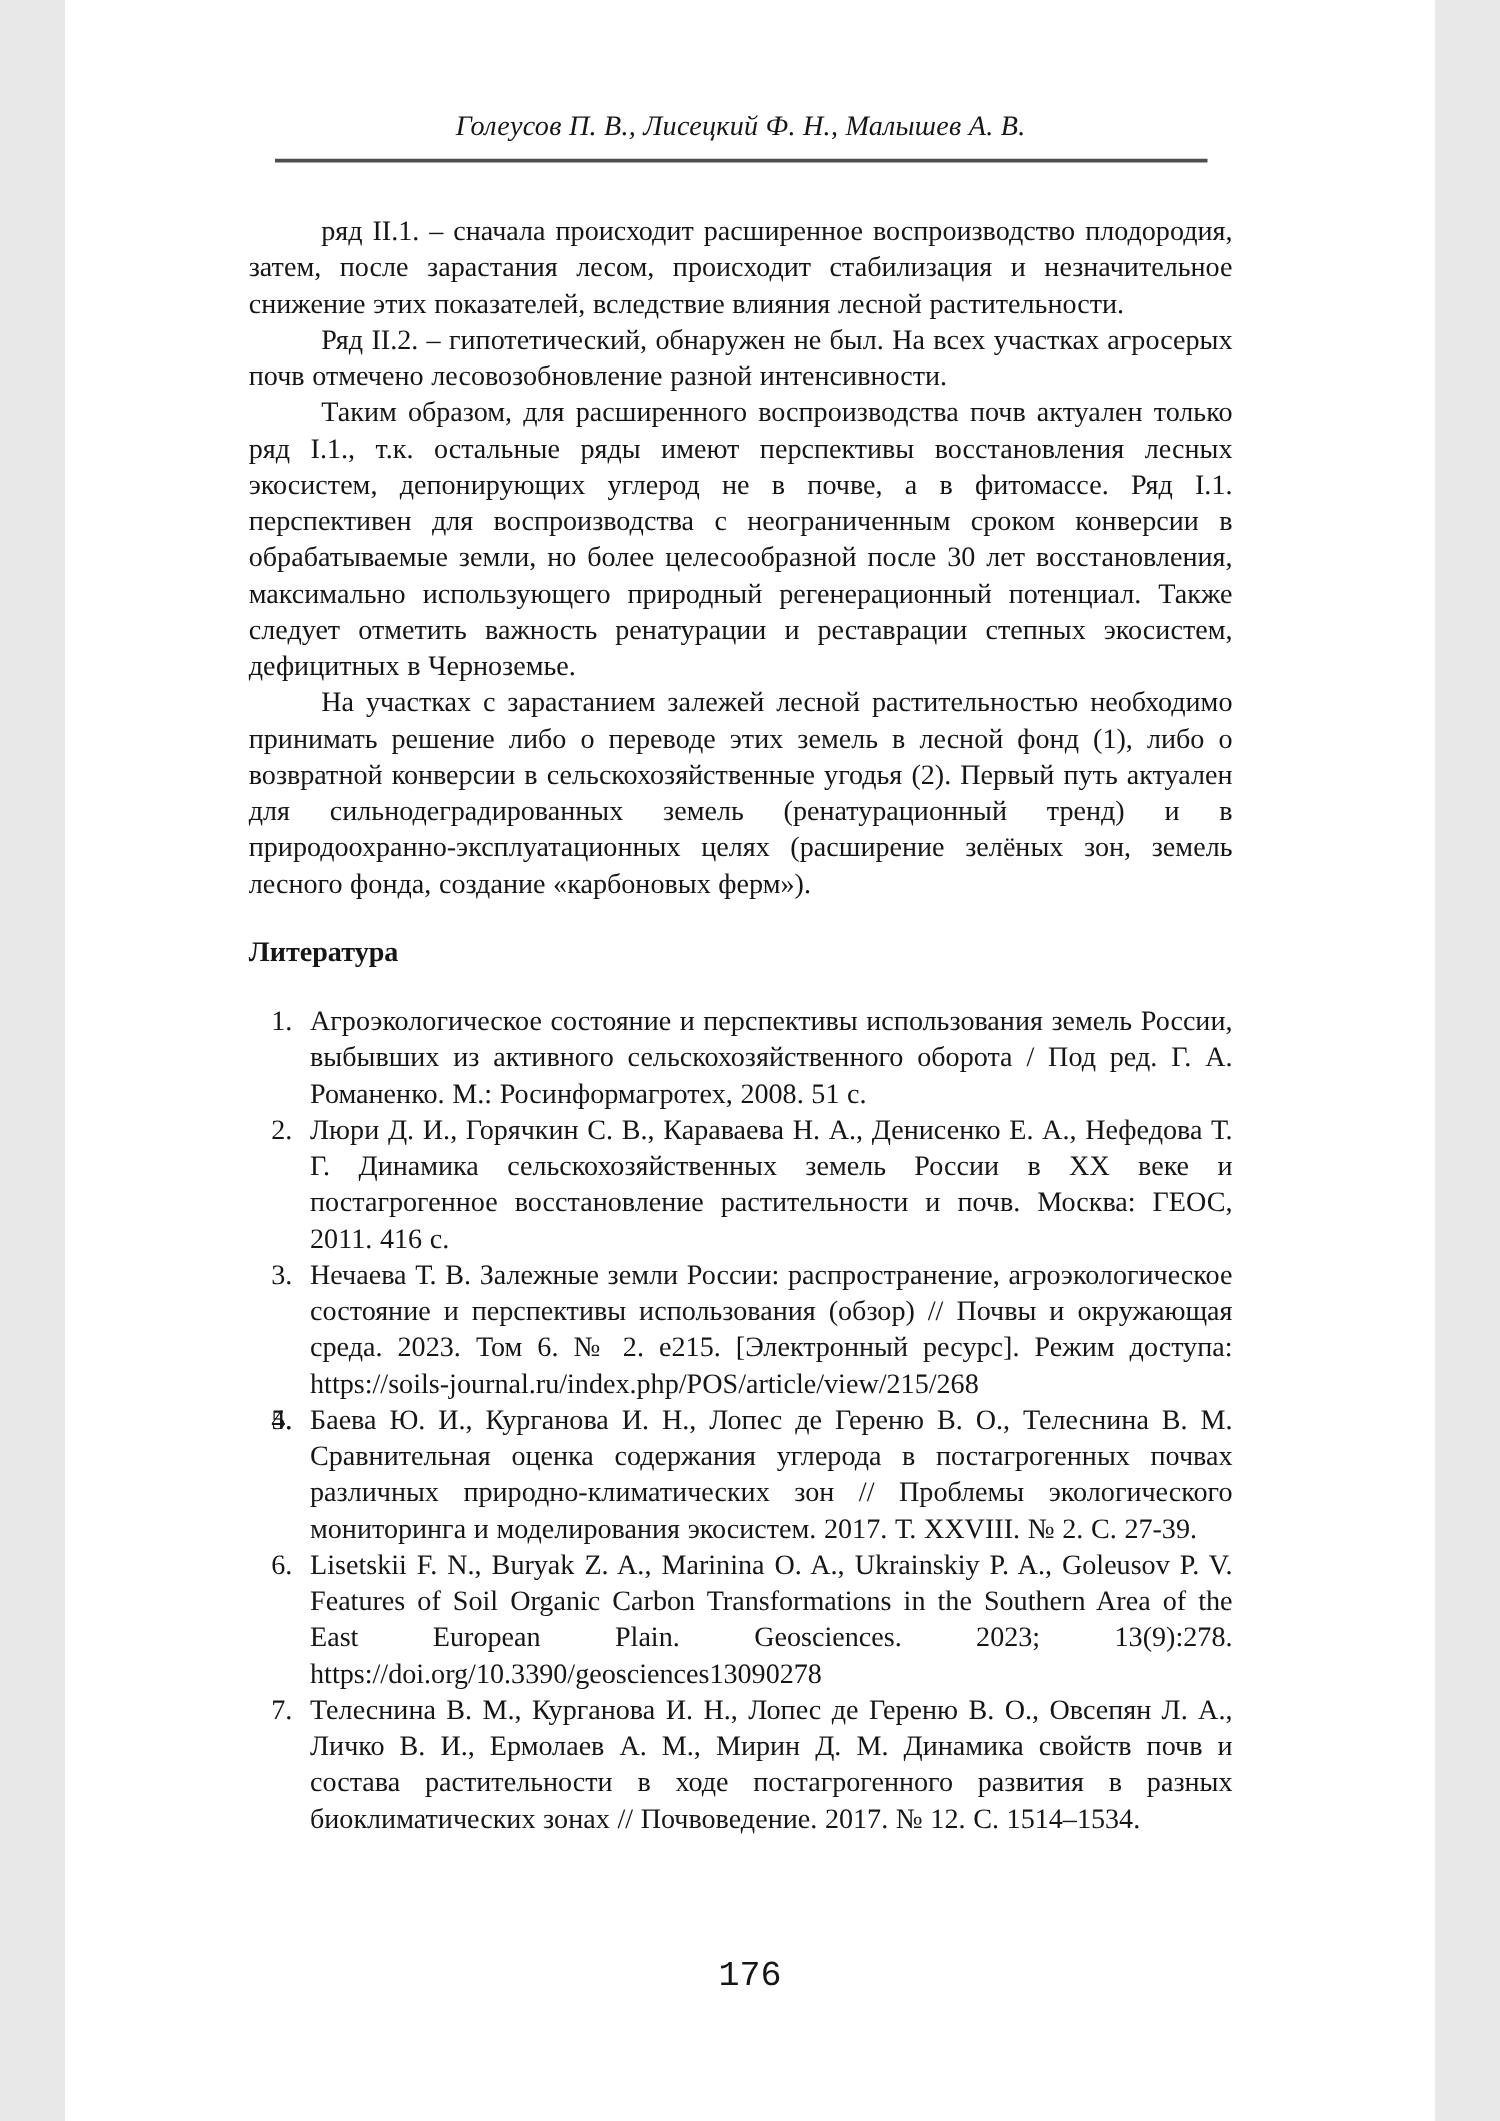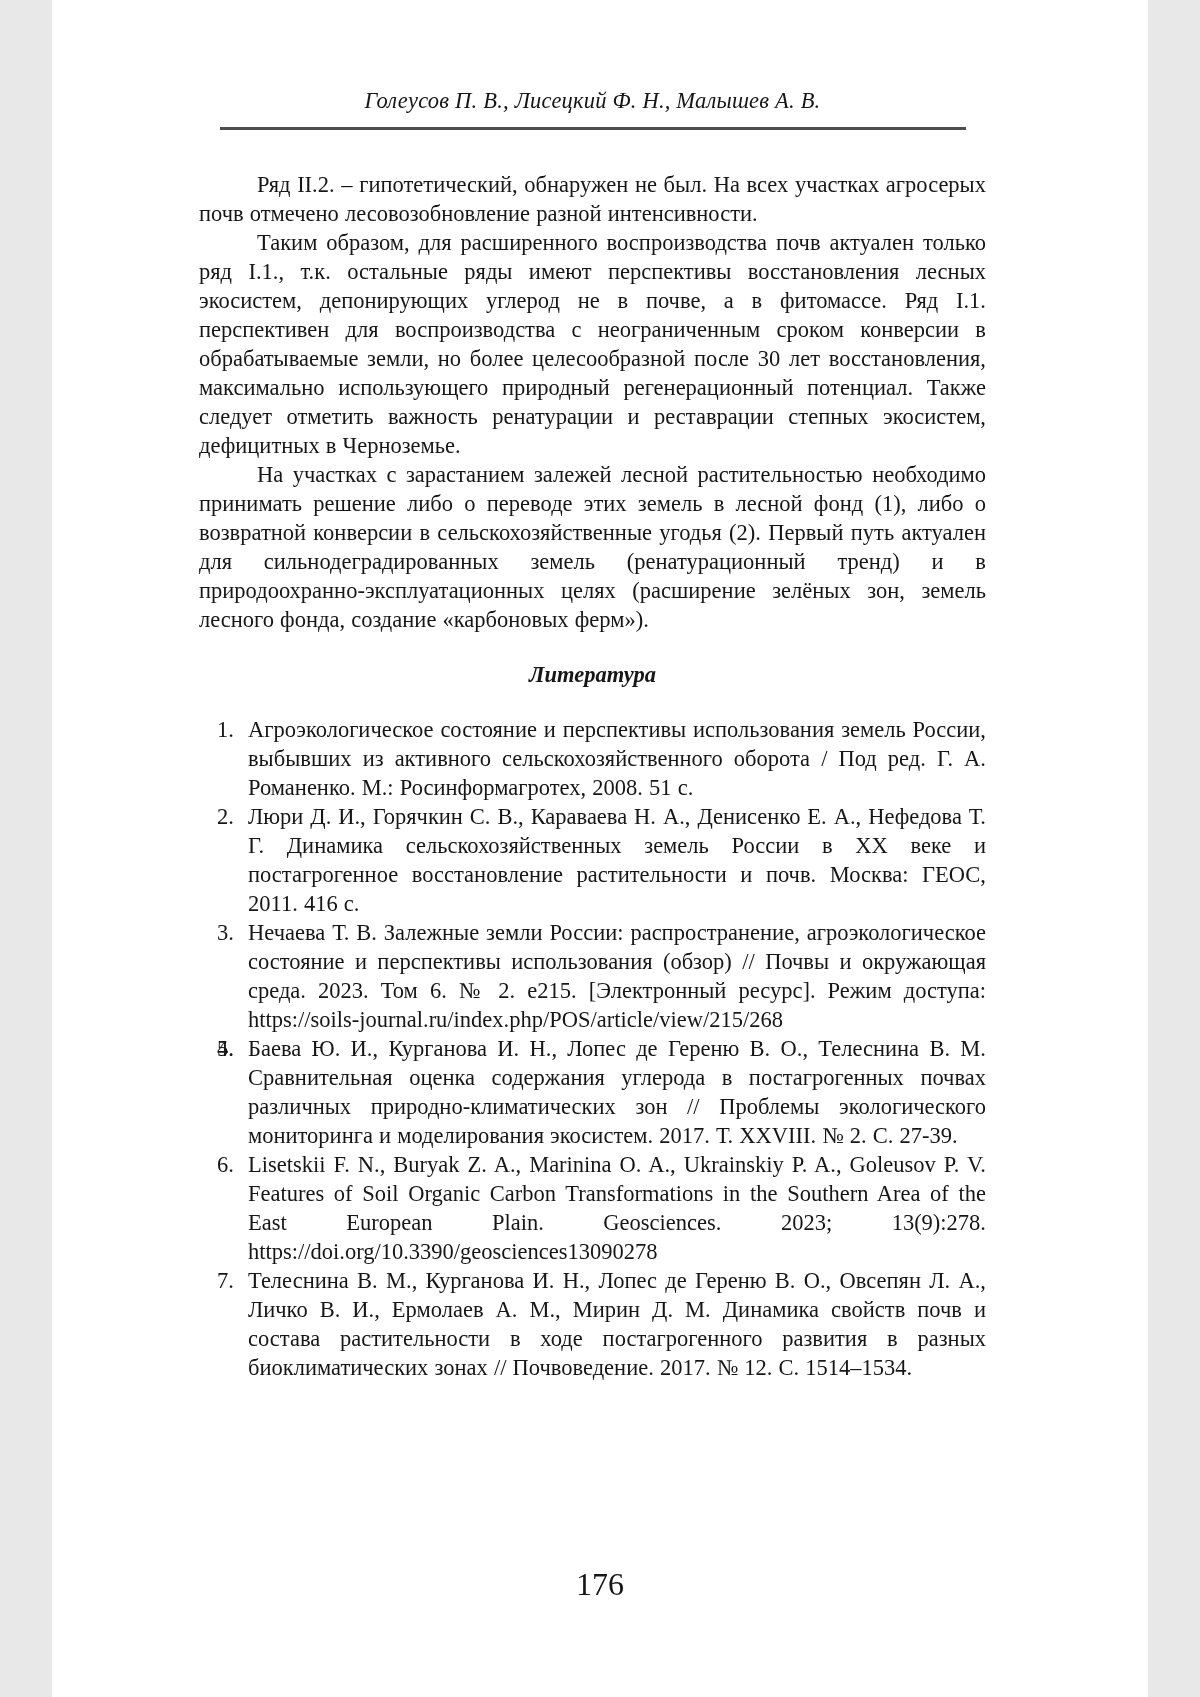--- a/index.html
+++ b/index.html
@@ -91,6 +91,7 @@
 
   <div class="content">
 
+    <p class="para">ряд II.1. – сначала происходит расширенное воспроизводство плодородия, затем, после зарастания лесом, происходит стабилизация и незначительное снижение этих показателей, вследствие влияния лесной растительности.</p>
     <p class="para">Ряд II.2. – гипотетический, обнаружен не был. На всех участках агросерых почв отмечено лесовозобновление разной интенсивности.</p>
     <p class="para">Таким образом, для расширенного воспроизводства почв актуален только ряд I.1., т.к. остальные ряды имеют перспективы восстановления лесных экосистем, депонирующих углерод не в почве, а в фитомассе. Ряд I.1. перспективен для воспроизводства с неограниченным сроком конверсии в обрабатываемые земли, но более целесообразной после 30 лет восстановления, максимально использующего природный регенерационный потенциал. Также следует отметить важность ренатурации и реставрации степных экосистем, дефицитных в Черноземье.</p>
     <p class="para">На участках с зарастанием залежей лесной растительностью необходимо принимать решение либо о переводе этих земель в лесной фонд (1), либо о возвратной конверсии в сельскохозяйственные угодья (2). Первый путь актуален для сильнодеградированных земель (ренатурационный тренд) и в природоохранно-эксплуатационных целях (расширение зелёных зон, земель лесного фонда, создание «карбоновых ферм»).</p>

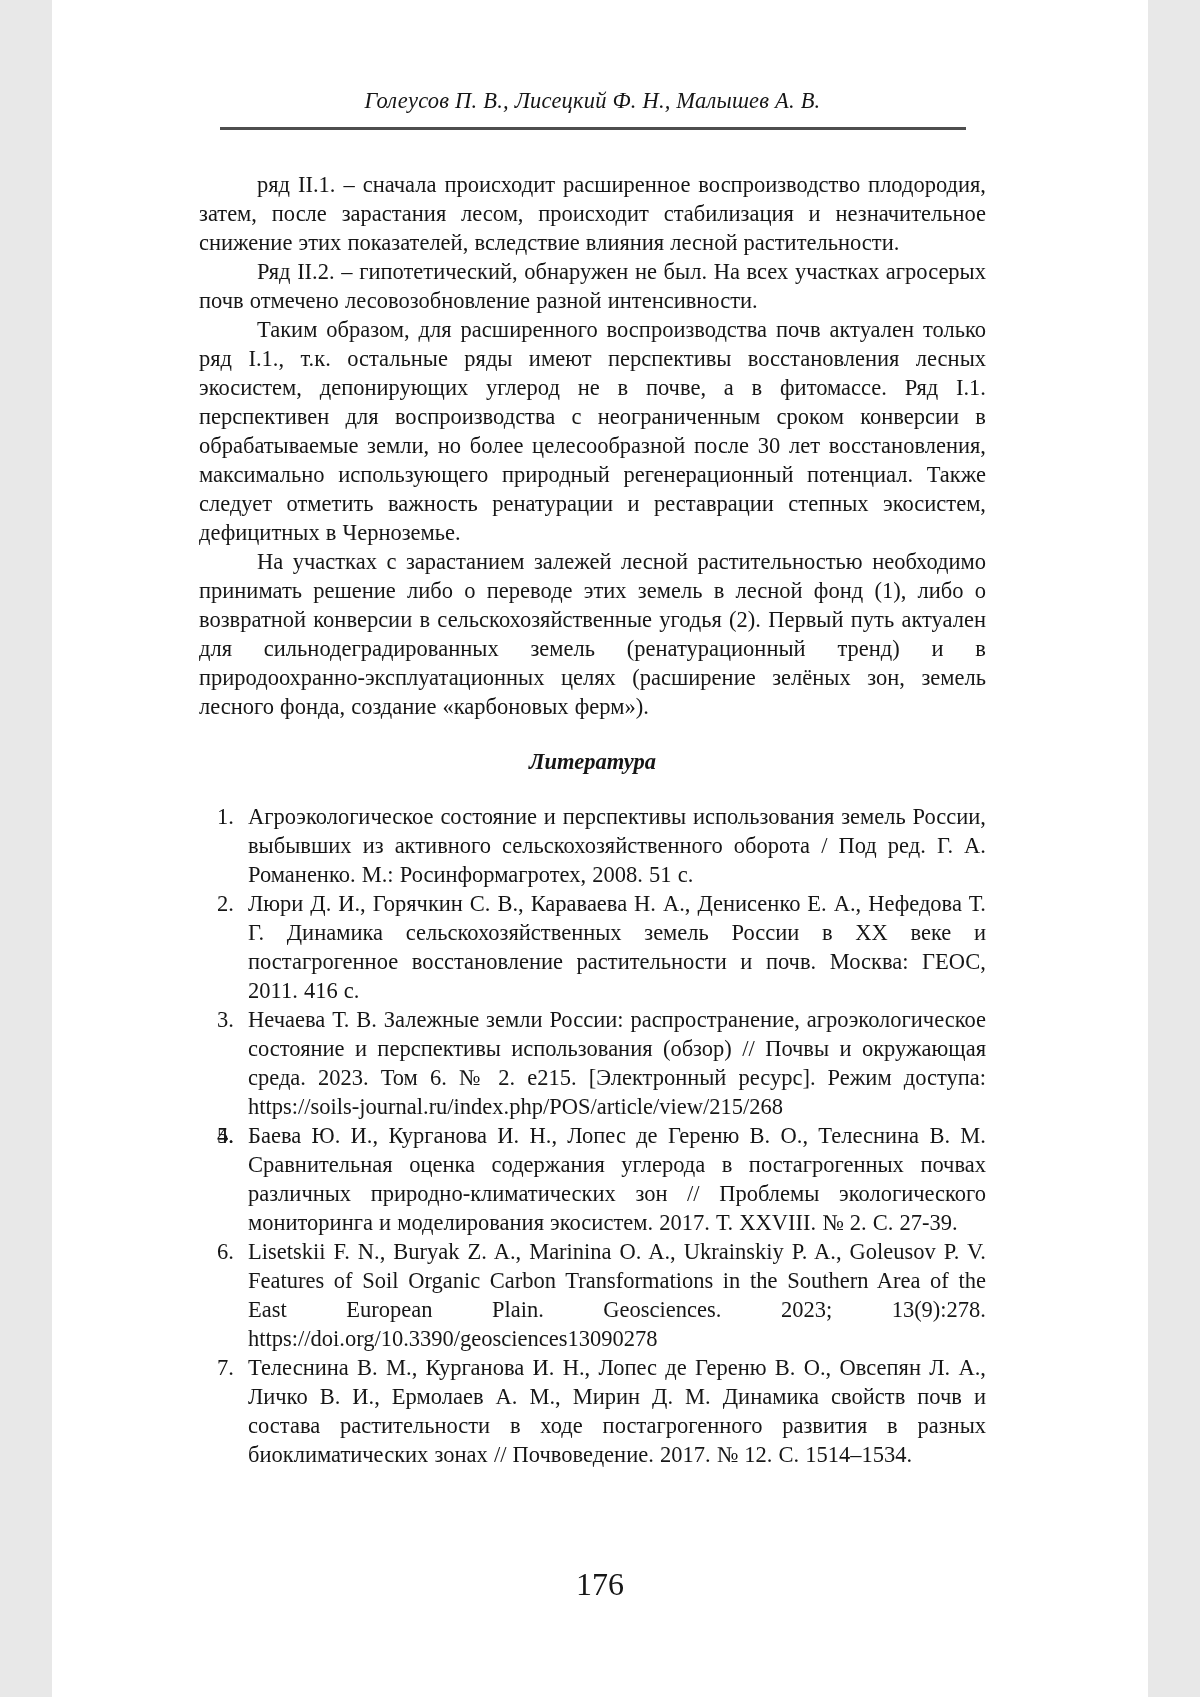--- a/index.html
+++ b/index.html
@@ -49,9 +49,8 @@
   }
   .ref-heading {
     margin: 26px 0 16px 0;
-    text-align: center;
+    text-align: left;
     font-weight: bold;
-    font-style: italic;
     font-size: 22.5px;
     line-height: 29px;
   }

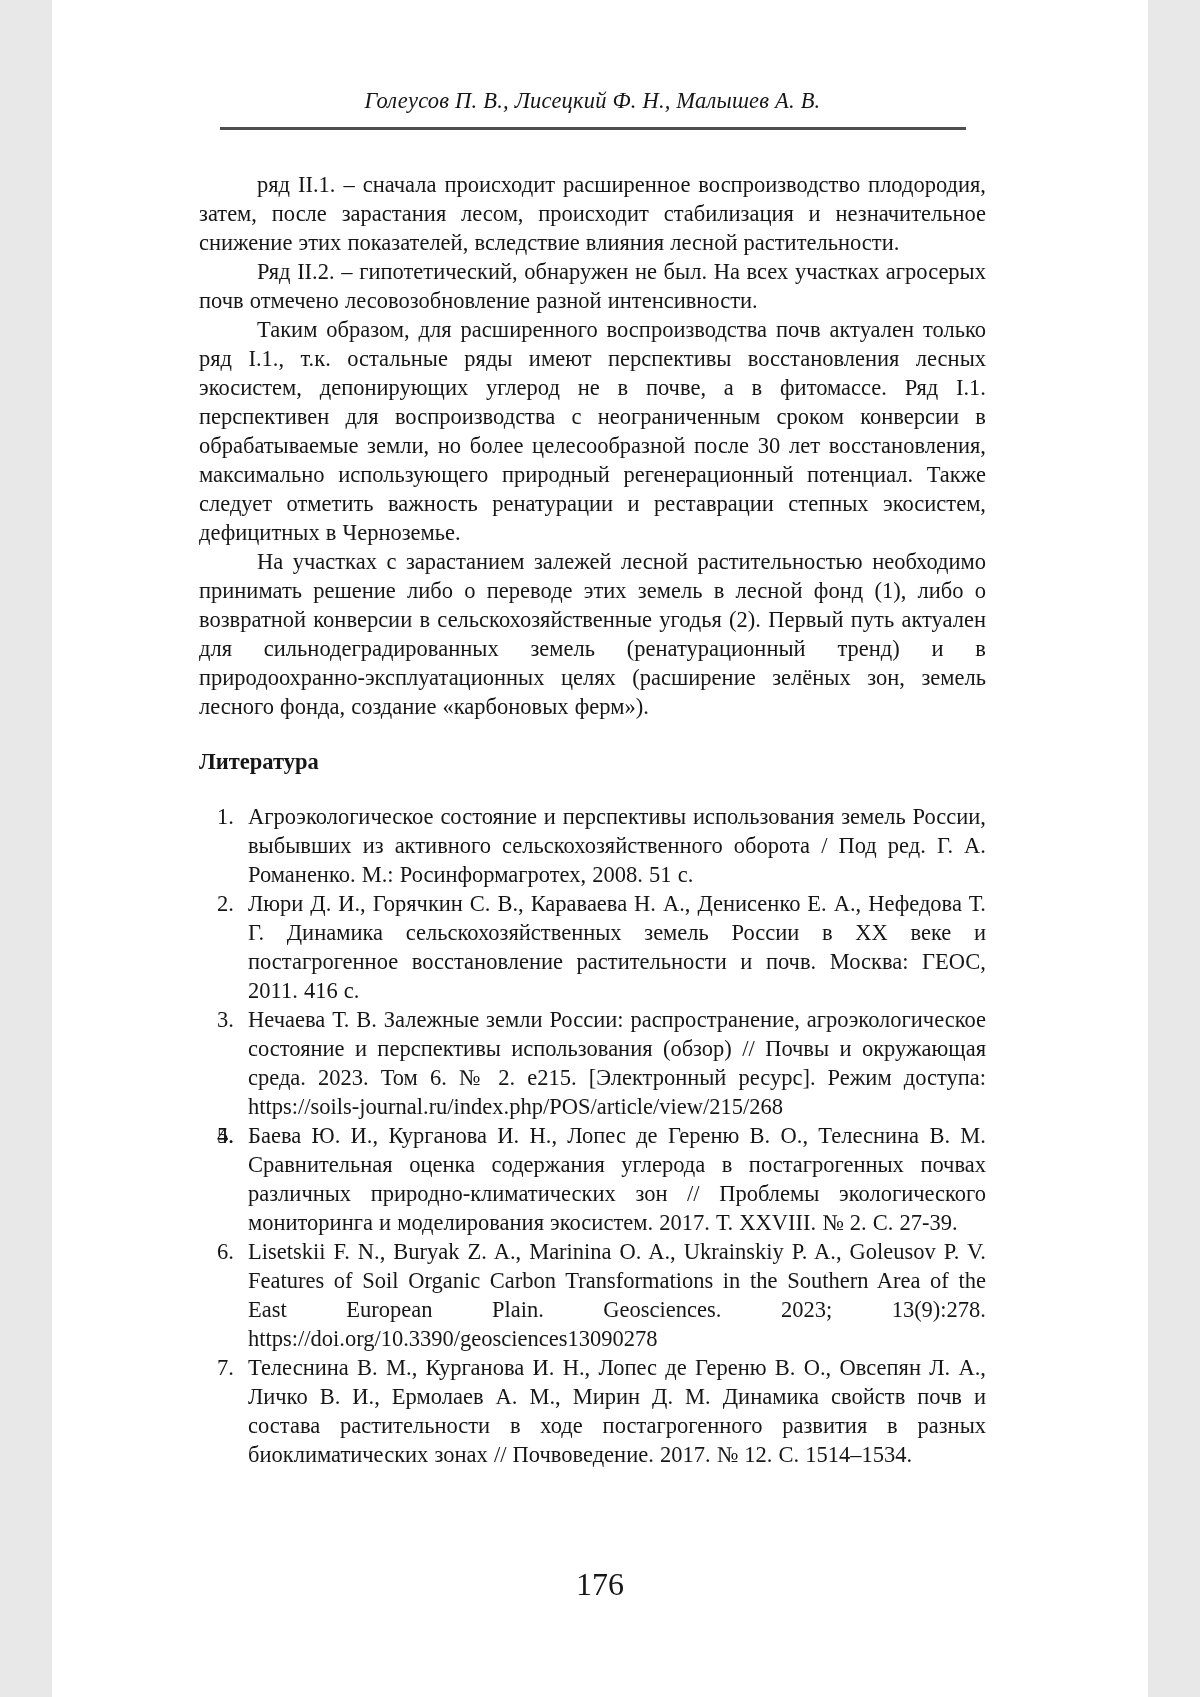--- a/index.html
+++ b/index.html
@@ -74,8 +74,8 @@
     left: 0;
     right: 0;
     text-align: center;
-    font-family: Liberation Serif, serif;
-    font-size: 32px;
+    font-family: Liberation Mono, monospace;
+    font-size: 28px;
     color: var(--text, #1a1a1a);
   }
 </style>

